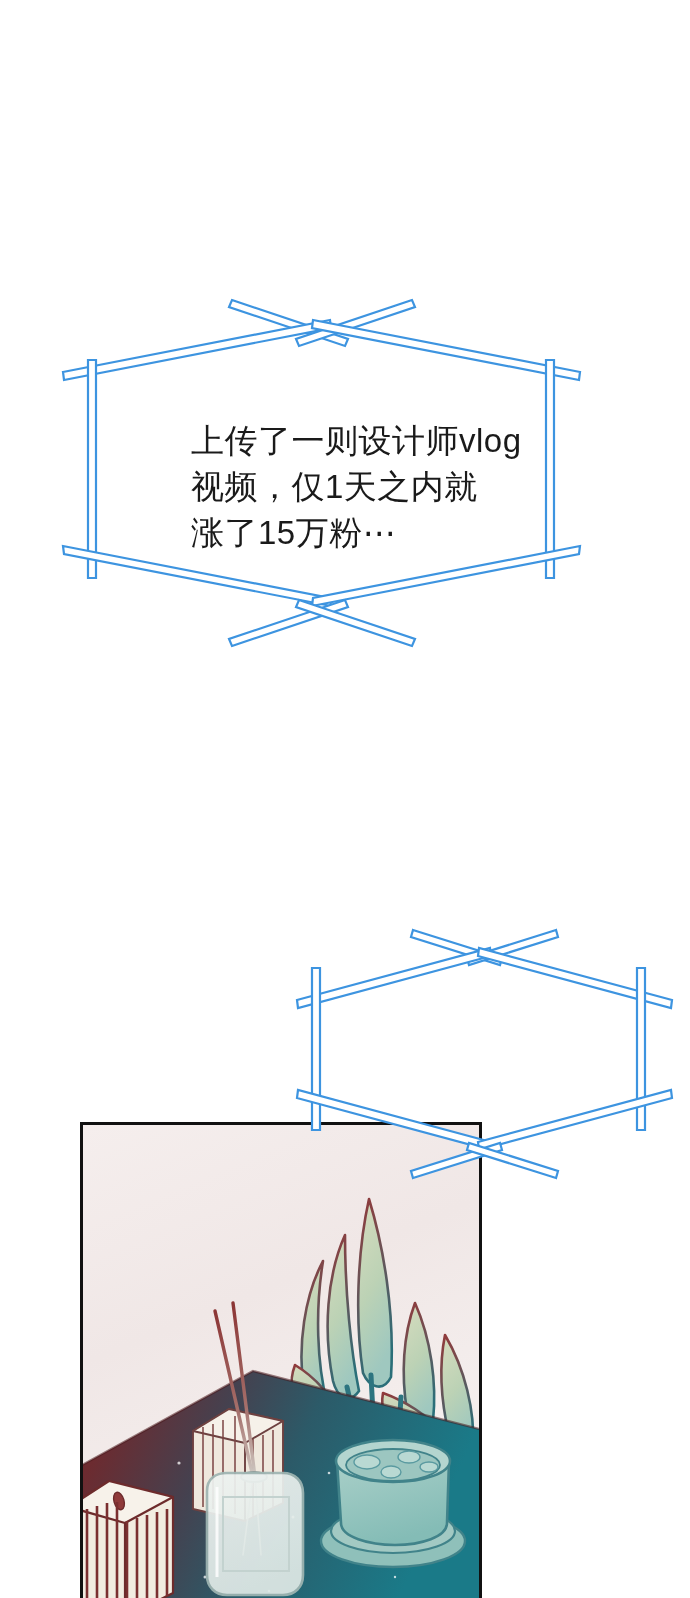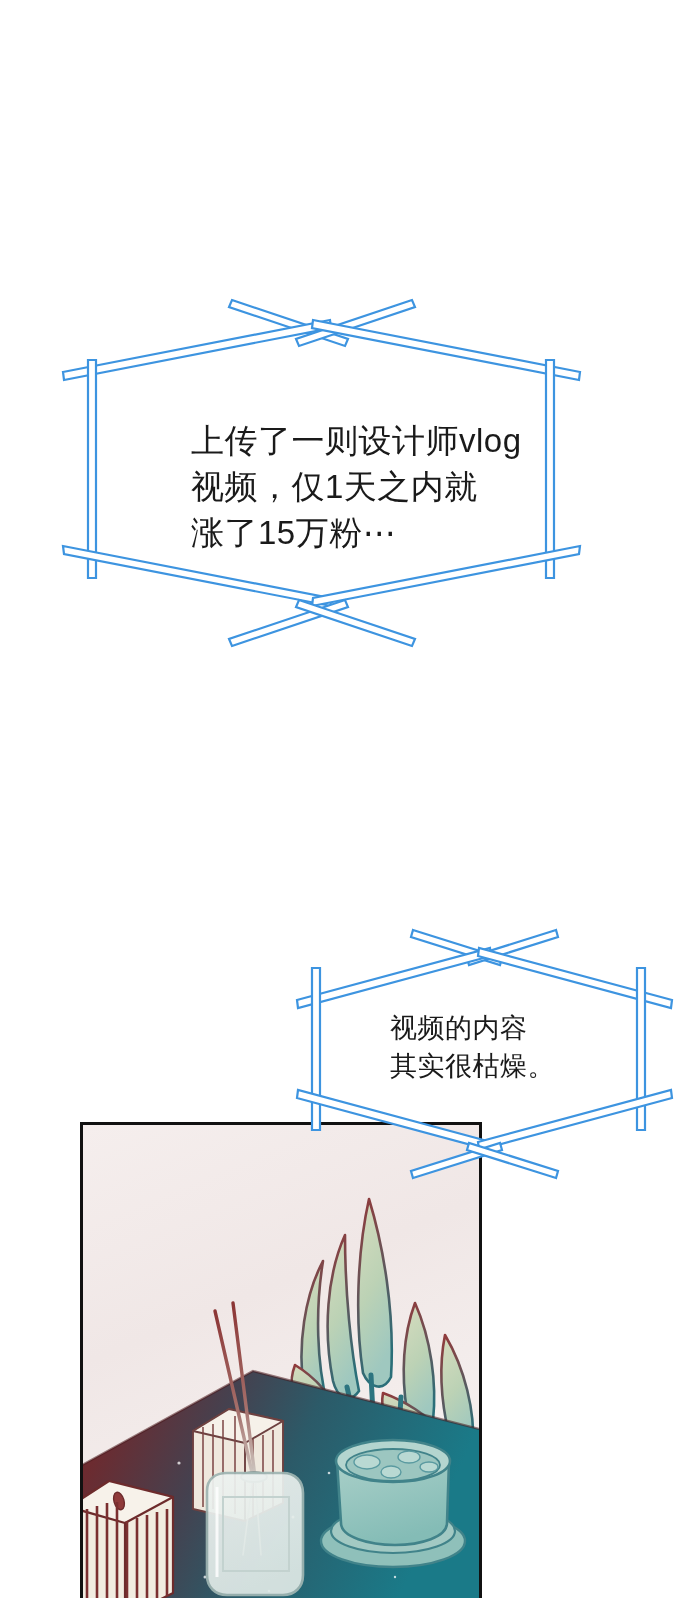--- a/index.html
+++ b/index.html
@@ -284,8 +284,6 @@
       <polygon points="556,1178 467,1150 469,1143 558,1171"></polygon>
     </g>
   </svg>
-  <div class="bubble-text" id="bubble2-text">视频的内容
-其实很枯燥。</div>
 
 </div>
 

